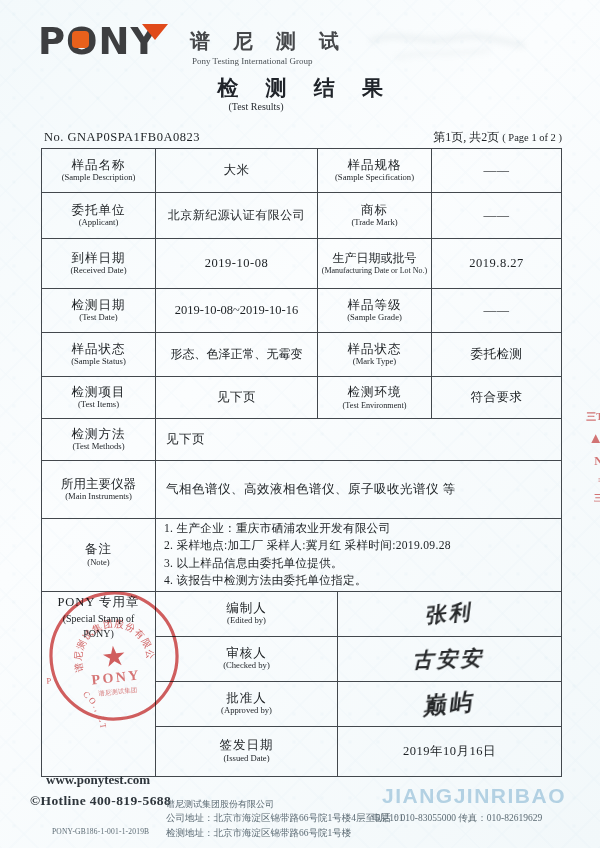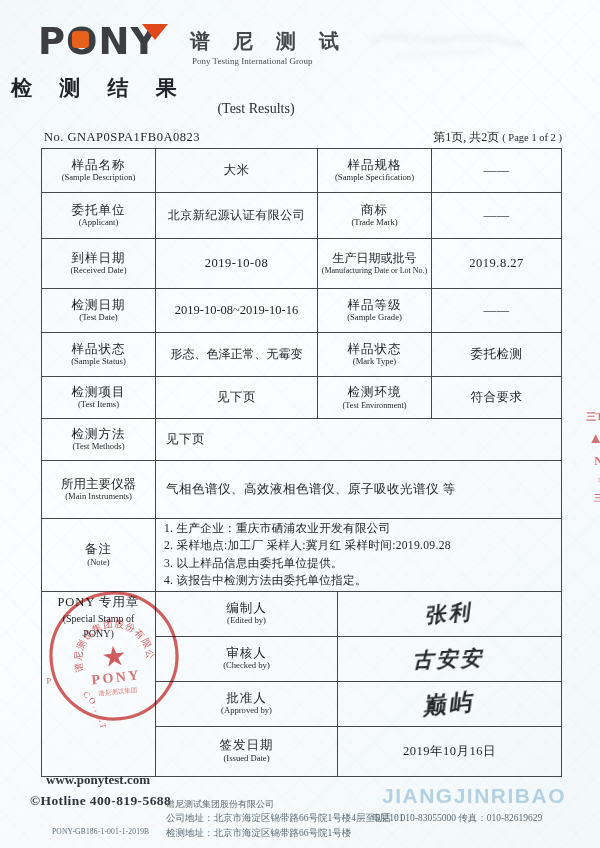--- a/index.html
+++ b/index.html
@@ -14,7 +14,7 @@
     background-size:28px 28px,auto,auto;}
   
   .logo-wrap{position:absolute;left:38px;top:18px;width:360px;height:52px;}
-  .title-cn{position:absolute;left:0;top:74px;width:600px;
+  .title-cn{position:absolute;left:0;top:74px;width:600px;text-align:center;
             font-size:21px;font-weight:700;letter-spacing:11px;color:#20242a;text-indent:11px;}
   .title-en{position:absolute;left:0;top:101px;width:512px;text-align:center;font-size:14px;color:#2a2e33;}
   .no-line{position:absolute;left:44px;top:129px;width:518px;display:flex;justify-content:space-between;align-items:baseline;}

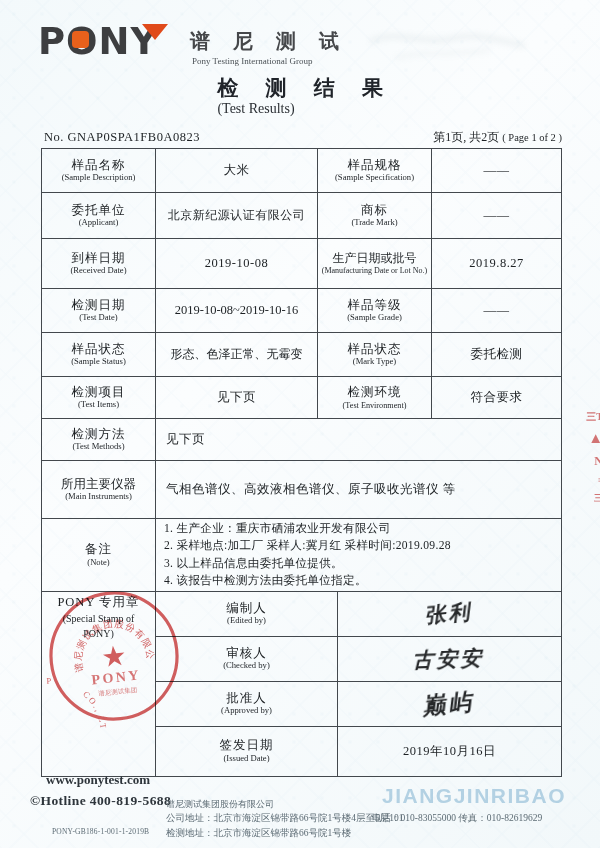--- a/index.html
+++ b/index.html
@@ -16,7 +16,7 @@
   .logo-wrap{position:absolute;left:38px;top:18px;width:360px;height:52px;}
   .title-cn{position:absolute;left:0;top:74px;width:600px;text-align:center;
             font-size:21px;font-weight:700;letter-spacing:11px;color:#20242a;text-indent:11px;}
-  .title-en{position:absolute;left:0;top:101px;width:512px;text-align:center;font-size:14px;color:#2a2e33;}
+  .title-en{position:absolute;left:0;top:101px;width:512px;text-align:center;font-size:10px;color:#2a2e33;}
   .no-line{position:absolute;left:44px;top:129px;width:518px;display:flex;justify-content:space-between;align-items:baseline;}
   .no-left{font-size:12.5px;letter-spacing:.5px;}
   .no-right{font-size:12px;}

